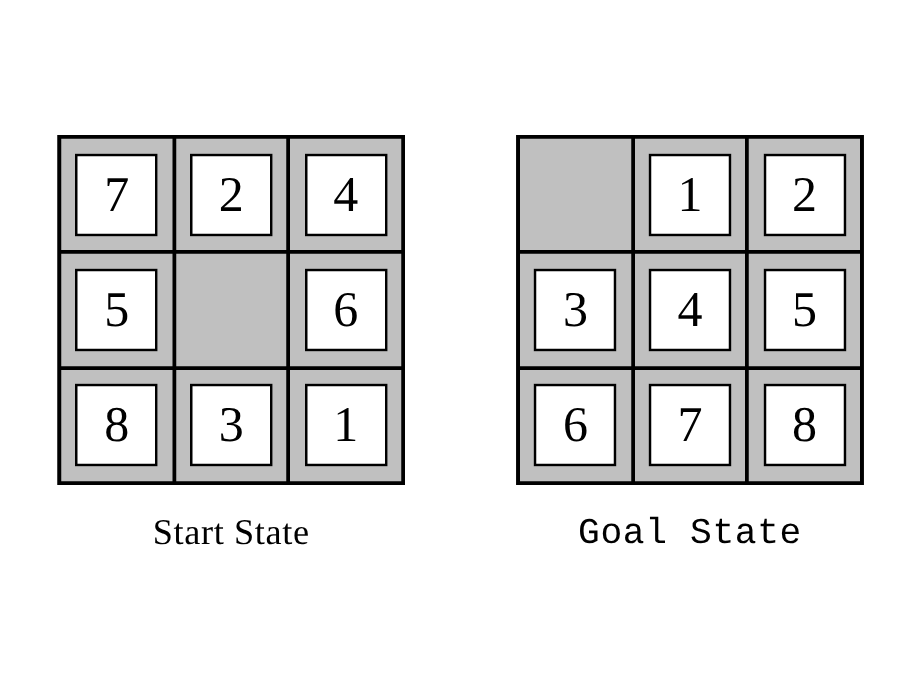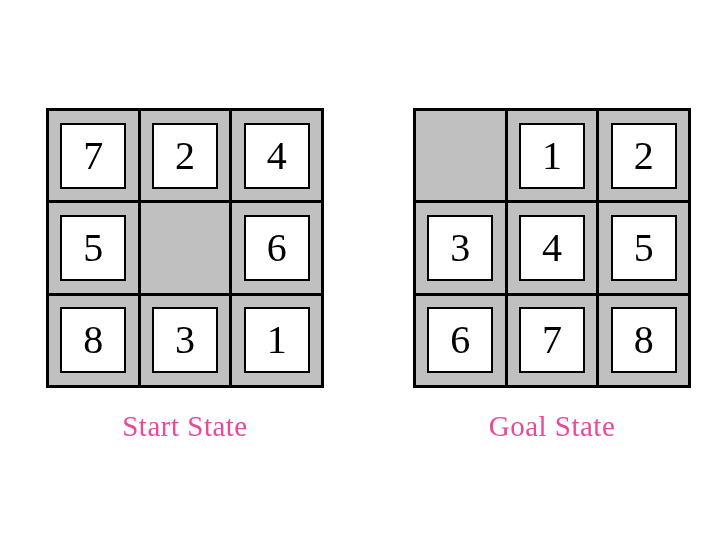--- a/index.html
+++ b/index.html
@@ -58,7 +58,7 @@
     width: 278px;
     text-align: center;
     font-size: 29px;
-    color: #ec4899;
+    color: #000000;
     letter-spacing: 0.5px;
   }
   .label-start { left: 46px; }

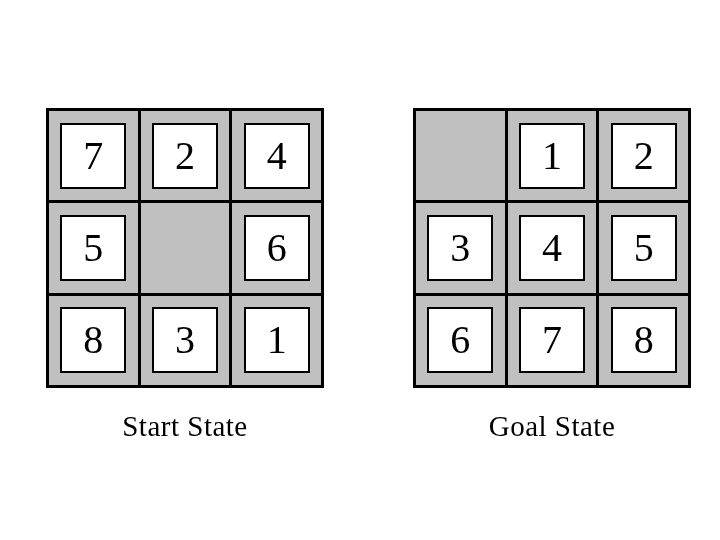--- a/index.html
+++ b/index.html
@@ -62,7 +62,7 @@
     letter-spacing: 0.5px;
   }
   .label-start { left: 46px; }
-  .label-goal  { left: 413px; }
+  .label-goal  { left: 413px; font-family: Liberation Mono, monospace; }
 </style>
 </head>
 <body>

